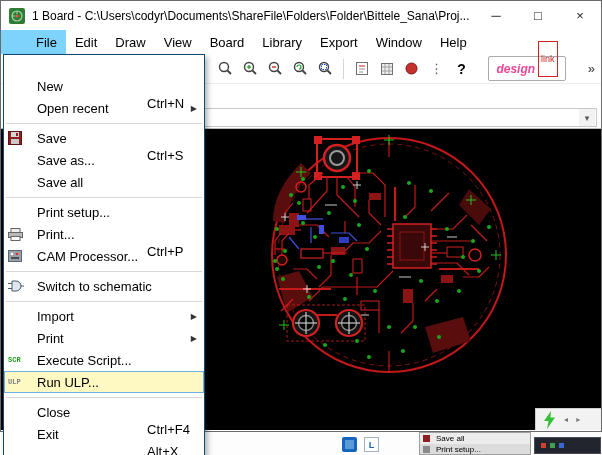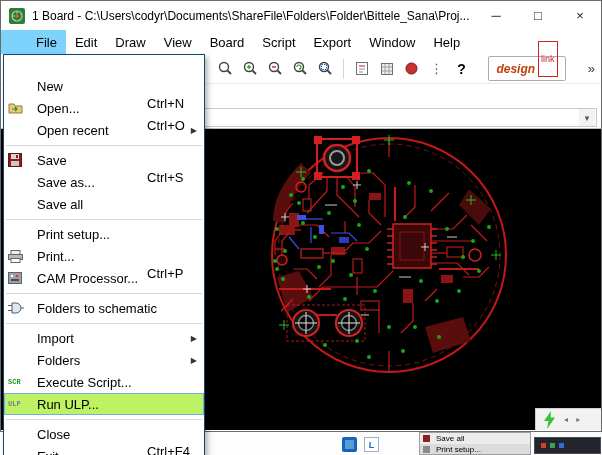--- a/index.html
+++ b/index.html
@@ -181,7 +181,7 @@
   <div class="mitem">Draw</div>
   <div class="mitem">View</div>
   <div class="mitem">Board</div>
-  <div class="mitem">Script</div>
+  <div class="mitem">Library</div>
   <div class="mitem">Export</div>
   <div class="mitem">Window</div>
   <div class="mitem">Help</div>

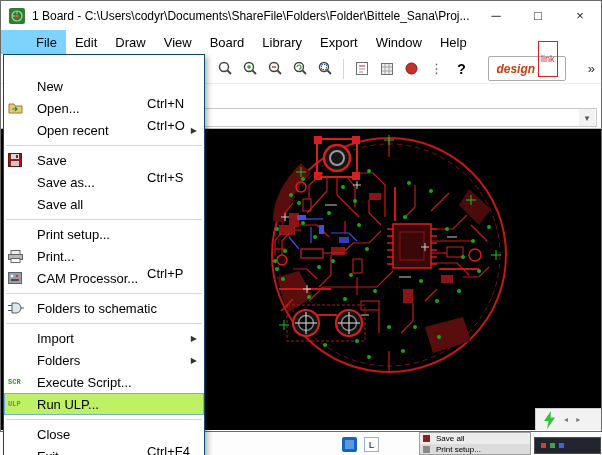--- a/index.html
+++ b/index.html
@@ -58,7 +58,7 @@
     display: flex; align-items: center; justify-content: center; gap: 3px; flex: 0 0 auto;
     margin-left: 14px; background: #fff;
   }
-  .dl-main { color: #c2410c; font-style: italic; font-weight: bold; font-size: 12px; }
+  .dl-main { color: #ec4899; font-style: italic; font-weight: bold; font-size: 12px; }
   .dl-sub {
     color: #d42222; font-size: 9px; border: 1px solid #d42222; padding: 12px 2px;
     align-self: flex-end; margin-bottom: 3px;

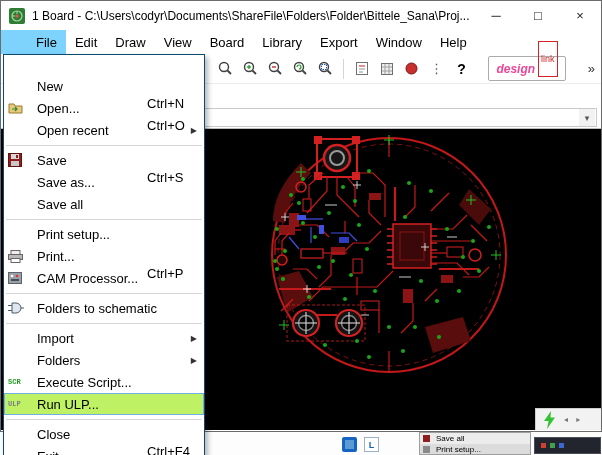--- a/index.html
+++ b/index.html
@@ -462,16 +462,6 @@
     <span class="mi-shortcut">Ctrl+N</span>
   </div>
 
-  <div class="menu-item">
-    <span class="mi-icon">
-      <svg width="16" height="14" viewBox="0 0 16 14">
-          <path d="M1,4 L1,12 L14,12 L14,5 L7,5 L6,3 L1,3 Z" fill="#e8c87a" stroke="#9a7b2d" stroke-width="1"></path>
-          <path d="M4,8 L9,8 M7,6 L9,8 L7,10" stroke="#2e8b2e" stroke-width="1.2" fill="none"></path>
-        </svg>
-    </span>
-    <span>Open...</span>
-    <span class="mi-shortcut">Ctrl+O</span>
-  </div>
 
   <div class="menu-item">
     <span class="mi-icon"></span>

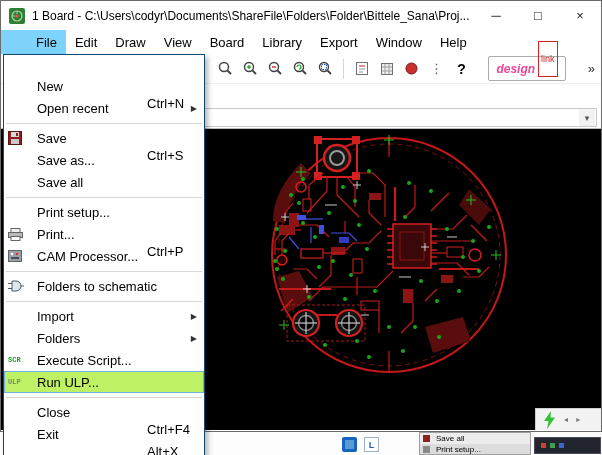--- a/index.html
+++ b/index.html
@@ -542,7 +542,7 @@
           <line x1="13" y1="6" x2="16" y2="6" stroke="#4a5a6a"></line>
         </svg>
     </span>
-    <span>Folders to schematic</span>
+    <span>Switch to schematic</span>
   </div>
 
   <div class="menu-sep">

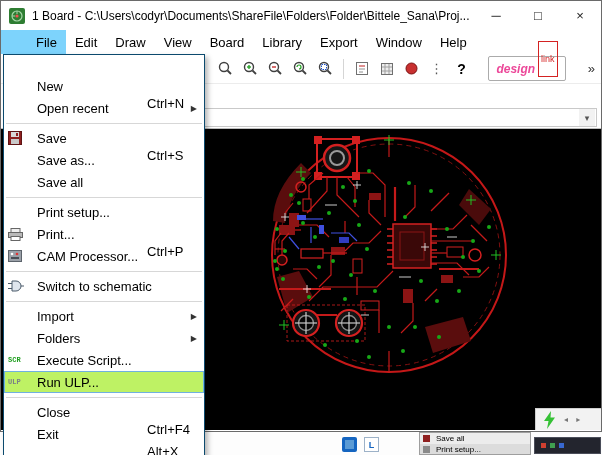--- a/index.html
+++ b/index.html
@@ -557,7 +557,7 @@
 
   <div class="menu-item">
     <span class="mi-icon"></span>
-    <span>Folders</span>
+    <span>Print</span>
     <span class="mi-arrow">▶</span>
   </div>
 

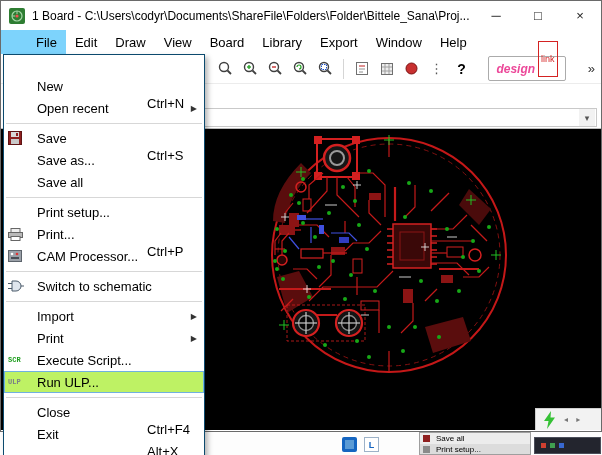--- a/index.html
+++ b/index.html
@@ -125,7 +125,7 @@
     position: relative; height: 22px; display: flex; align-items: center;
     padding-left: 33px; padding-right: 6px;
   }
-  .menu-item.highlighted { background: #bef264; outline: 1px solid #70b0e0; outline-offset: -1px; }
+  .menu-item.highlighted { background: #fef9c3; outline: 1px solid #70b0e0; outline-offset: -1px; }
   .mi-icon {
     position: absolute; left: 4px; top: 50%; transform: translateY(-50%);
     width: 22px; height: 18px; display: flex; align-items: center; justify-content: flex-start;

